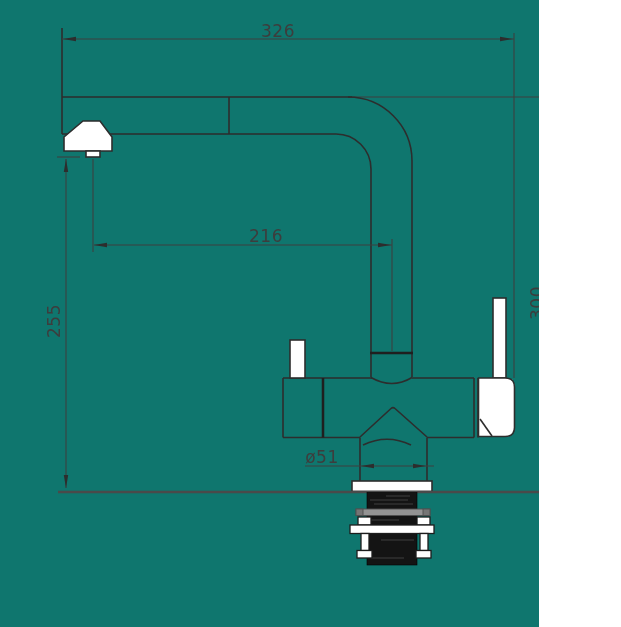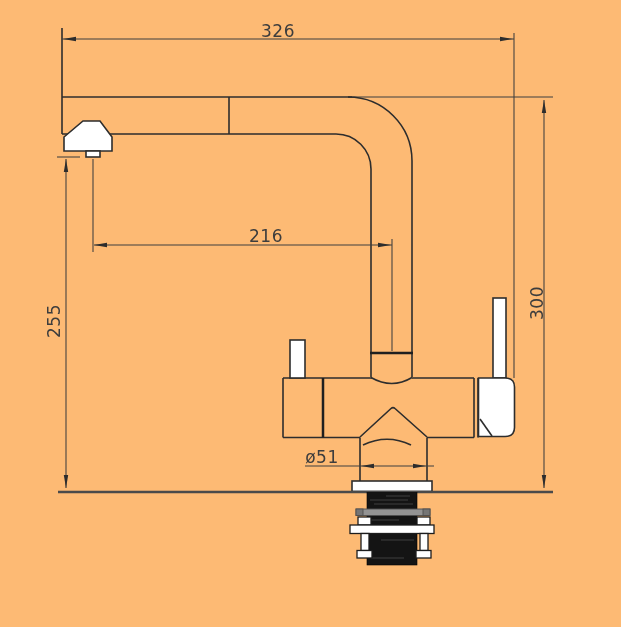--- a/index.html
+++ b/index.html
@@ -4,7 +4,7 @@
 <style>
   html,body{margin:0;padding:0;background:#ffffff;}
   .canvas{
-    width:621px;height:627px;background:#fdba74;position:relative;overflow:hidden;
+    width:539px;height:627px;background:#0f766e;position:relative;overflow:hidden;
     font-family:"DejaVu Sans", "Liberation Sans", sans-serif;
   }
   svg{display:block;}

